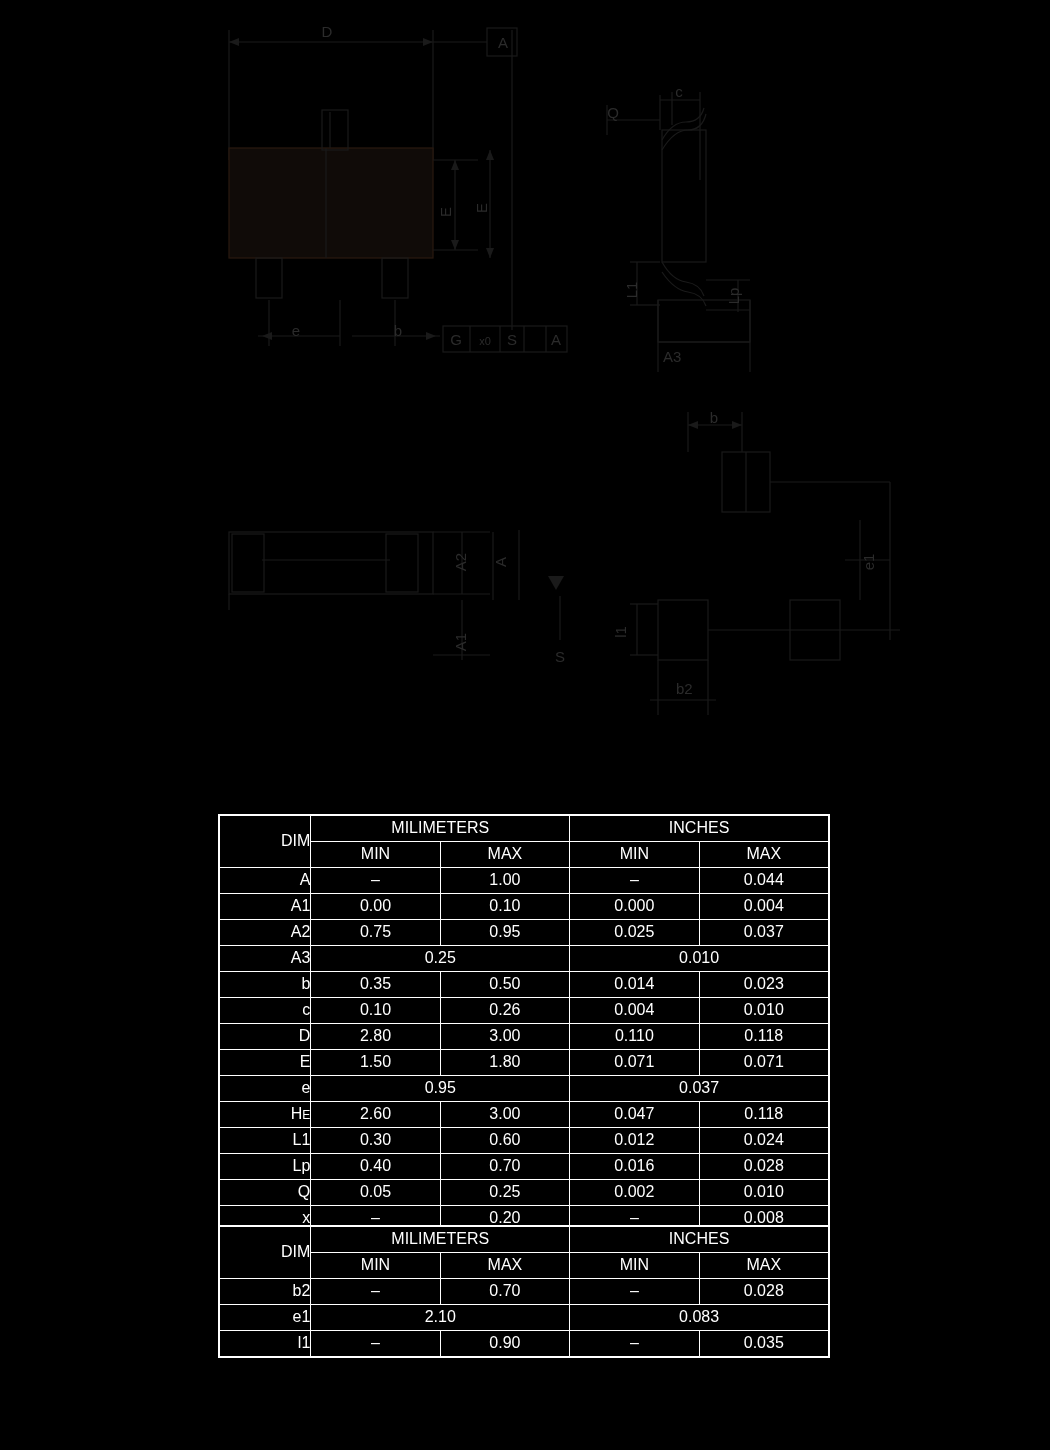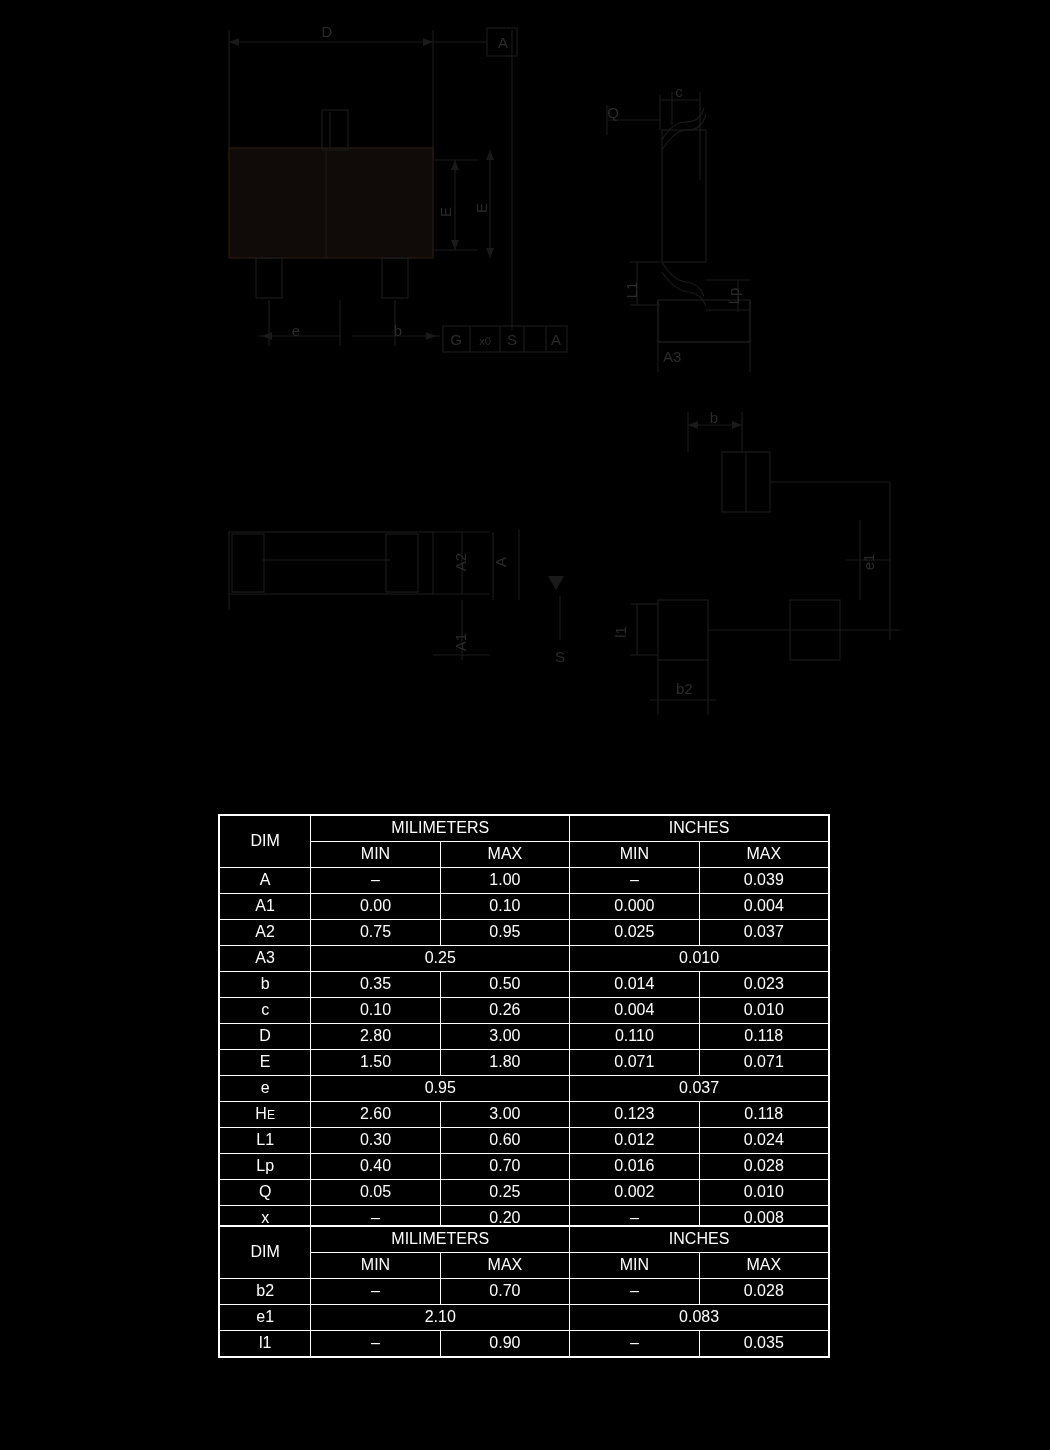--- a/index.html
+++ b/index.html
@@ -53,7 +53,7 @@
     height: 20px;
     line-height: 18px;
   }
-  table.dim td.dimcell { width: 90px; }
+  table.dim td.dimcell { width: 90px; text-align: right; }
   table.dim td.valcell { width: 128px; }
   table.dim td.unitcell { width: 256px; margin-top: 36px; }
   table.dim td.spancell { width: 256px; }

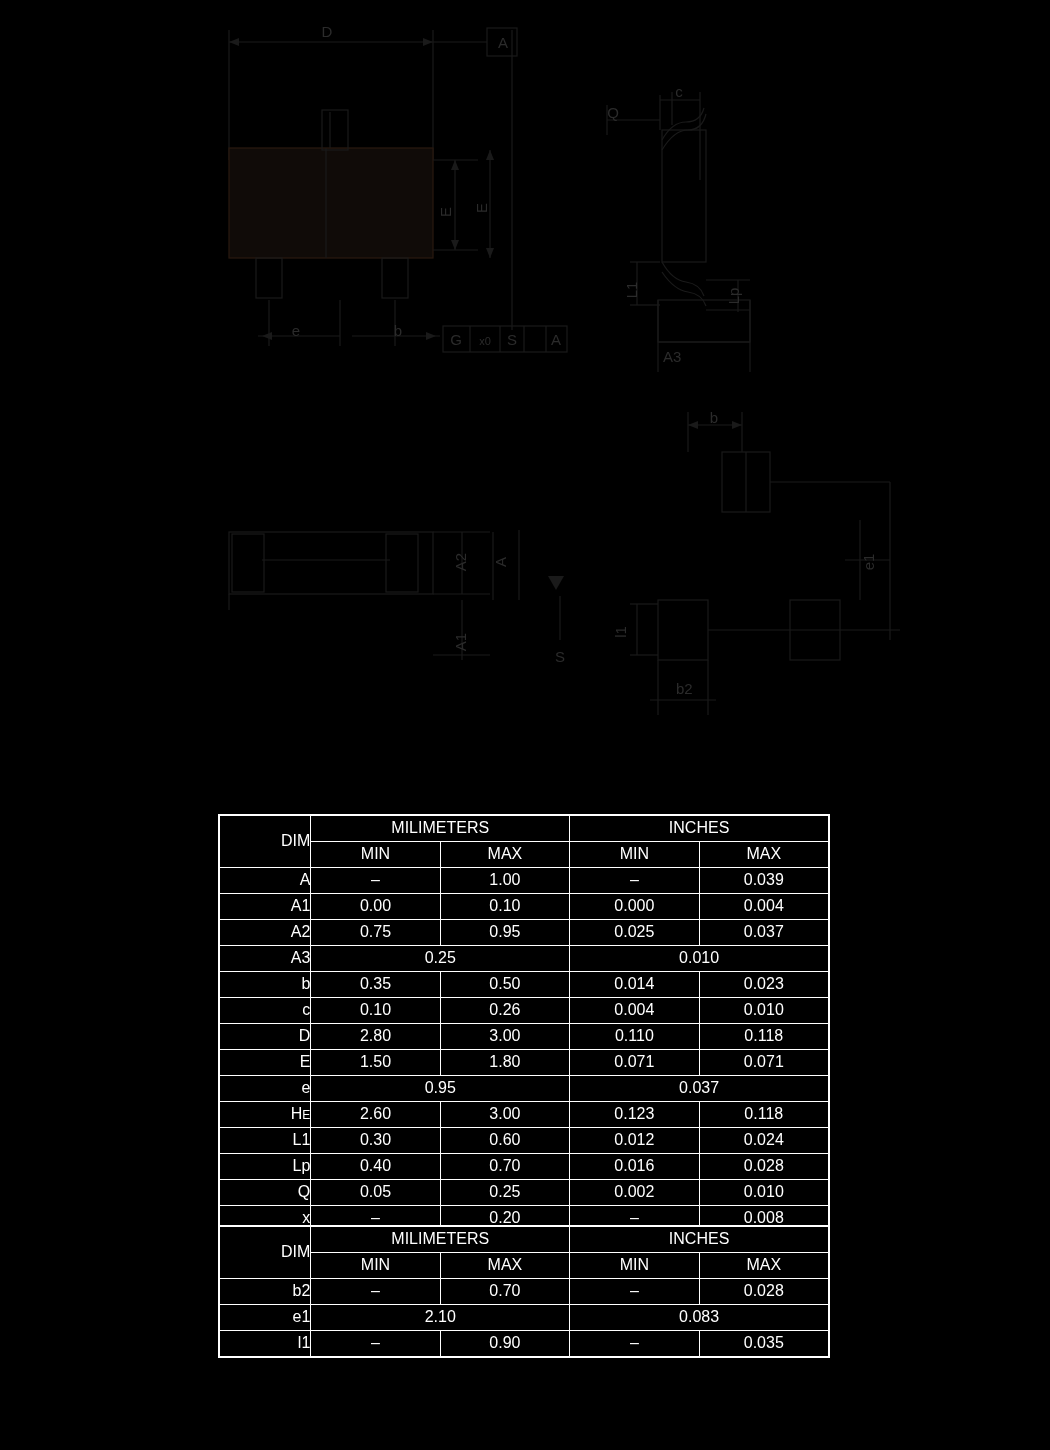--- a/index.html
+++ b/index.html
@@ -225,7 +225,7 @@
           <td class="valcell">–</td>
           <td class="valcell">1.00</td>
           <td class="valcell">–</td>
-          <td class="valcell">0.039</td>
+          <td class="valcell">0.044</td>
         </tr>
         <tr>
           <td class="dimcell">A1</td>

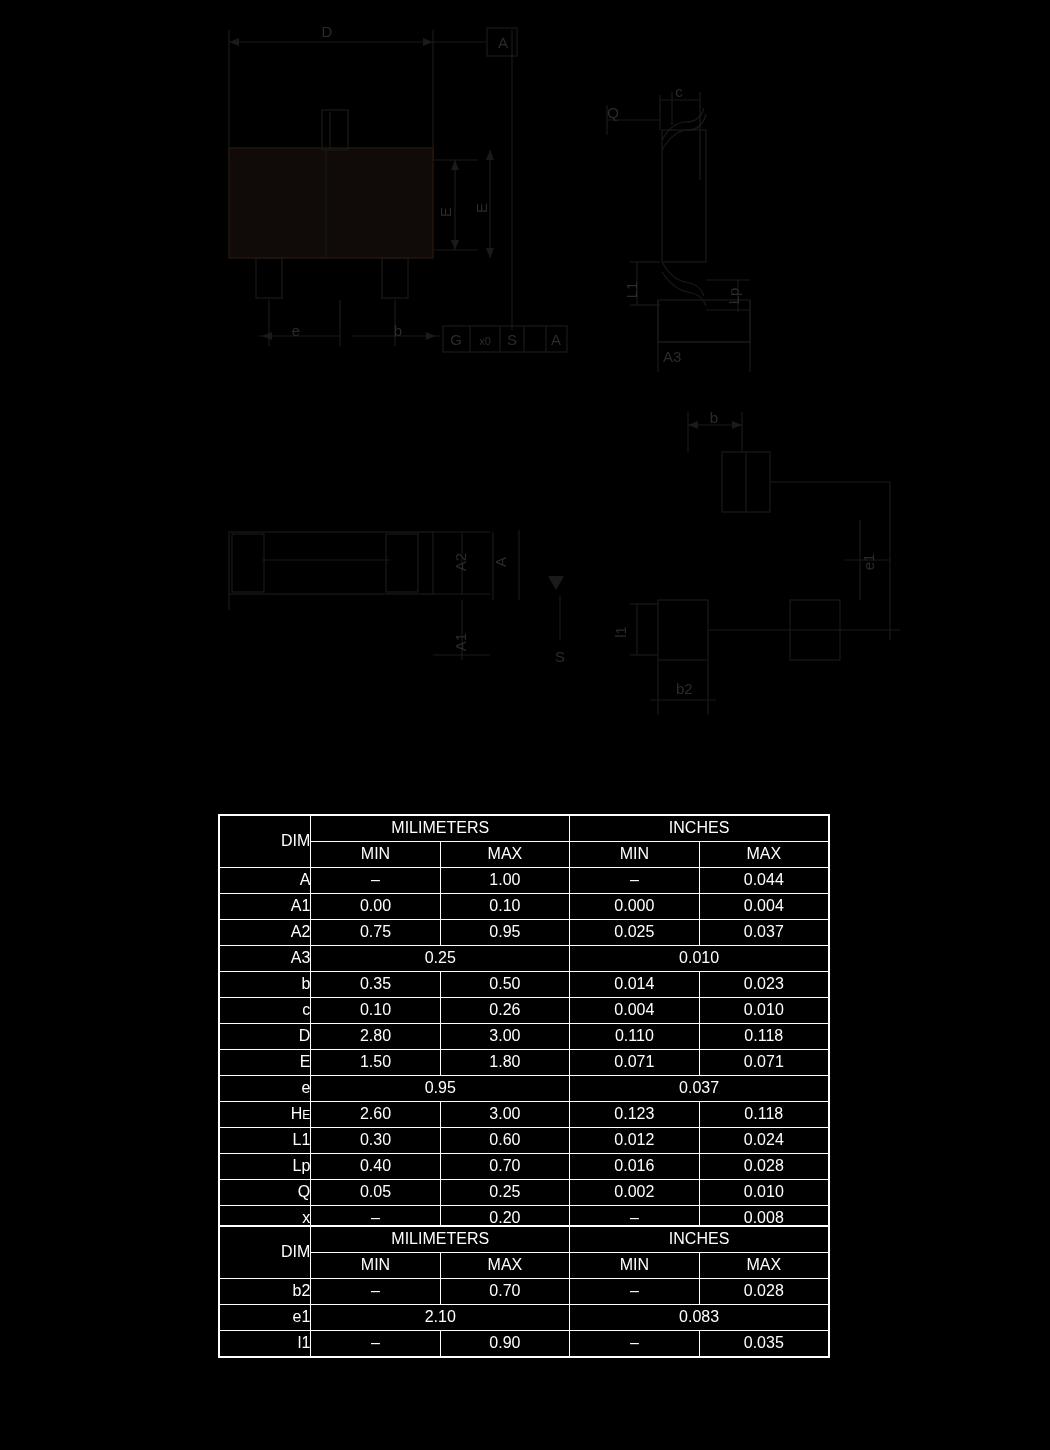--- a/index.html
+++ b/index.html
@@ -283,7 +283,7 @@
           <td class="dimcell">H<span class="sub-smallcap">E</span></td>
           <td class="valcell">2.60</td>
           <td class="valcell">3.00</td>
-          <td class="valcell">0.123</td>
+          <td class="valcell">0.047</td>
           <td class="valcell">0.118</td>
         </tr>
         <tr>

